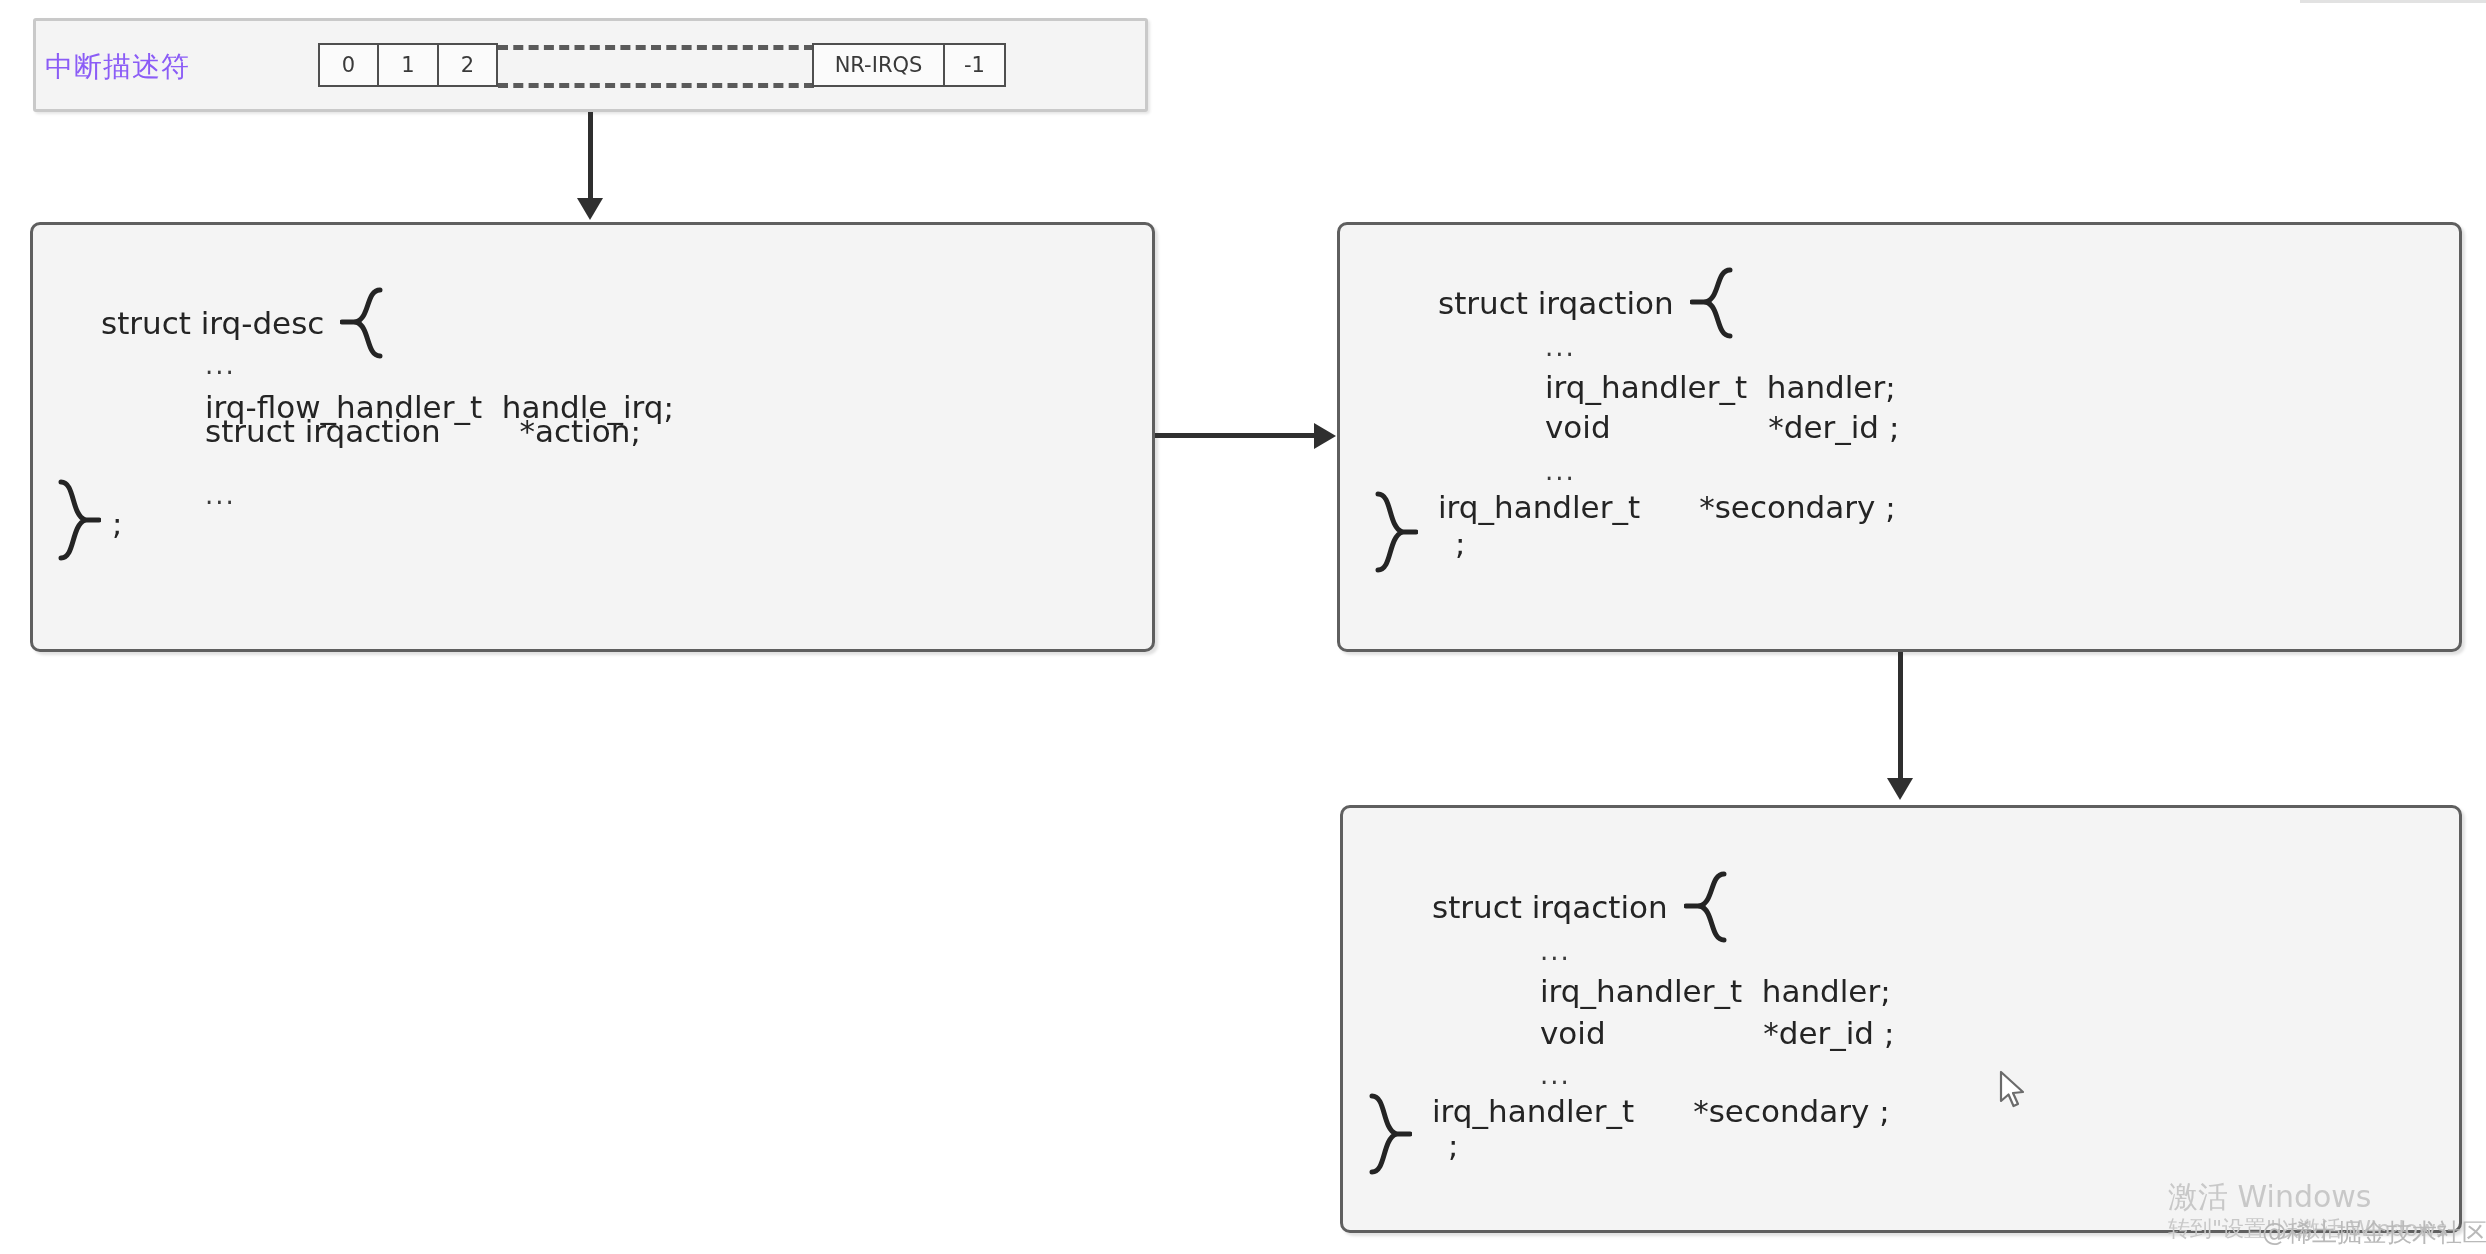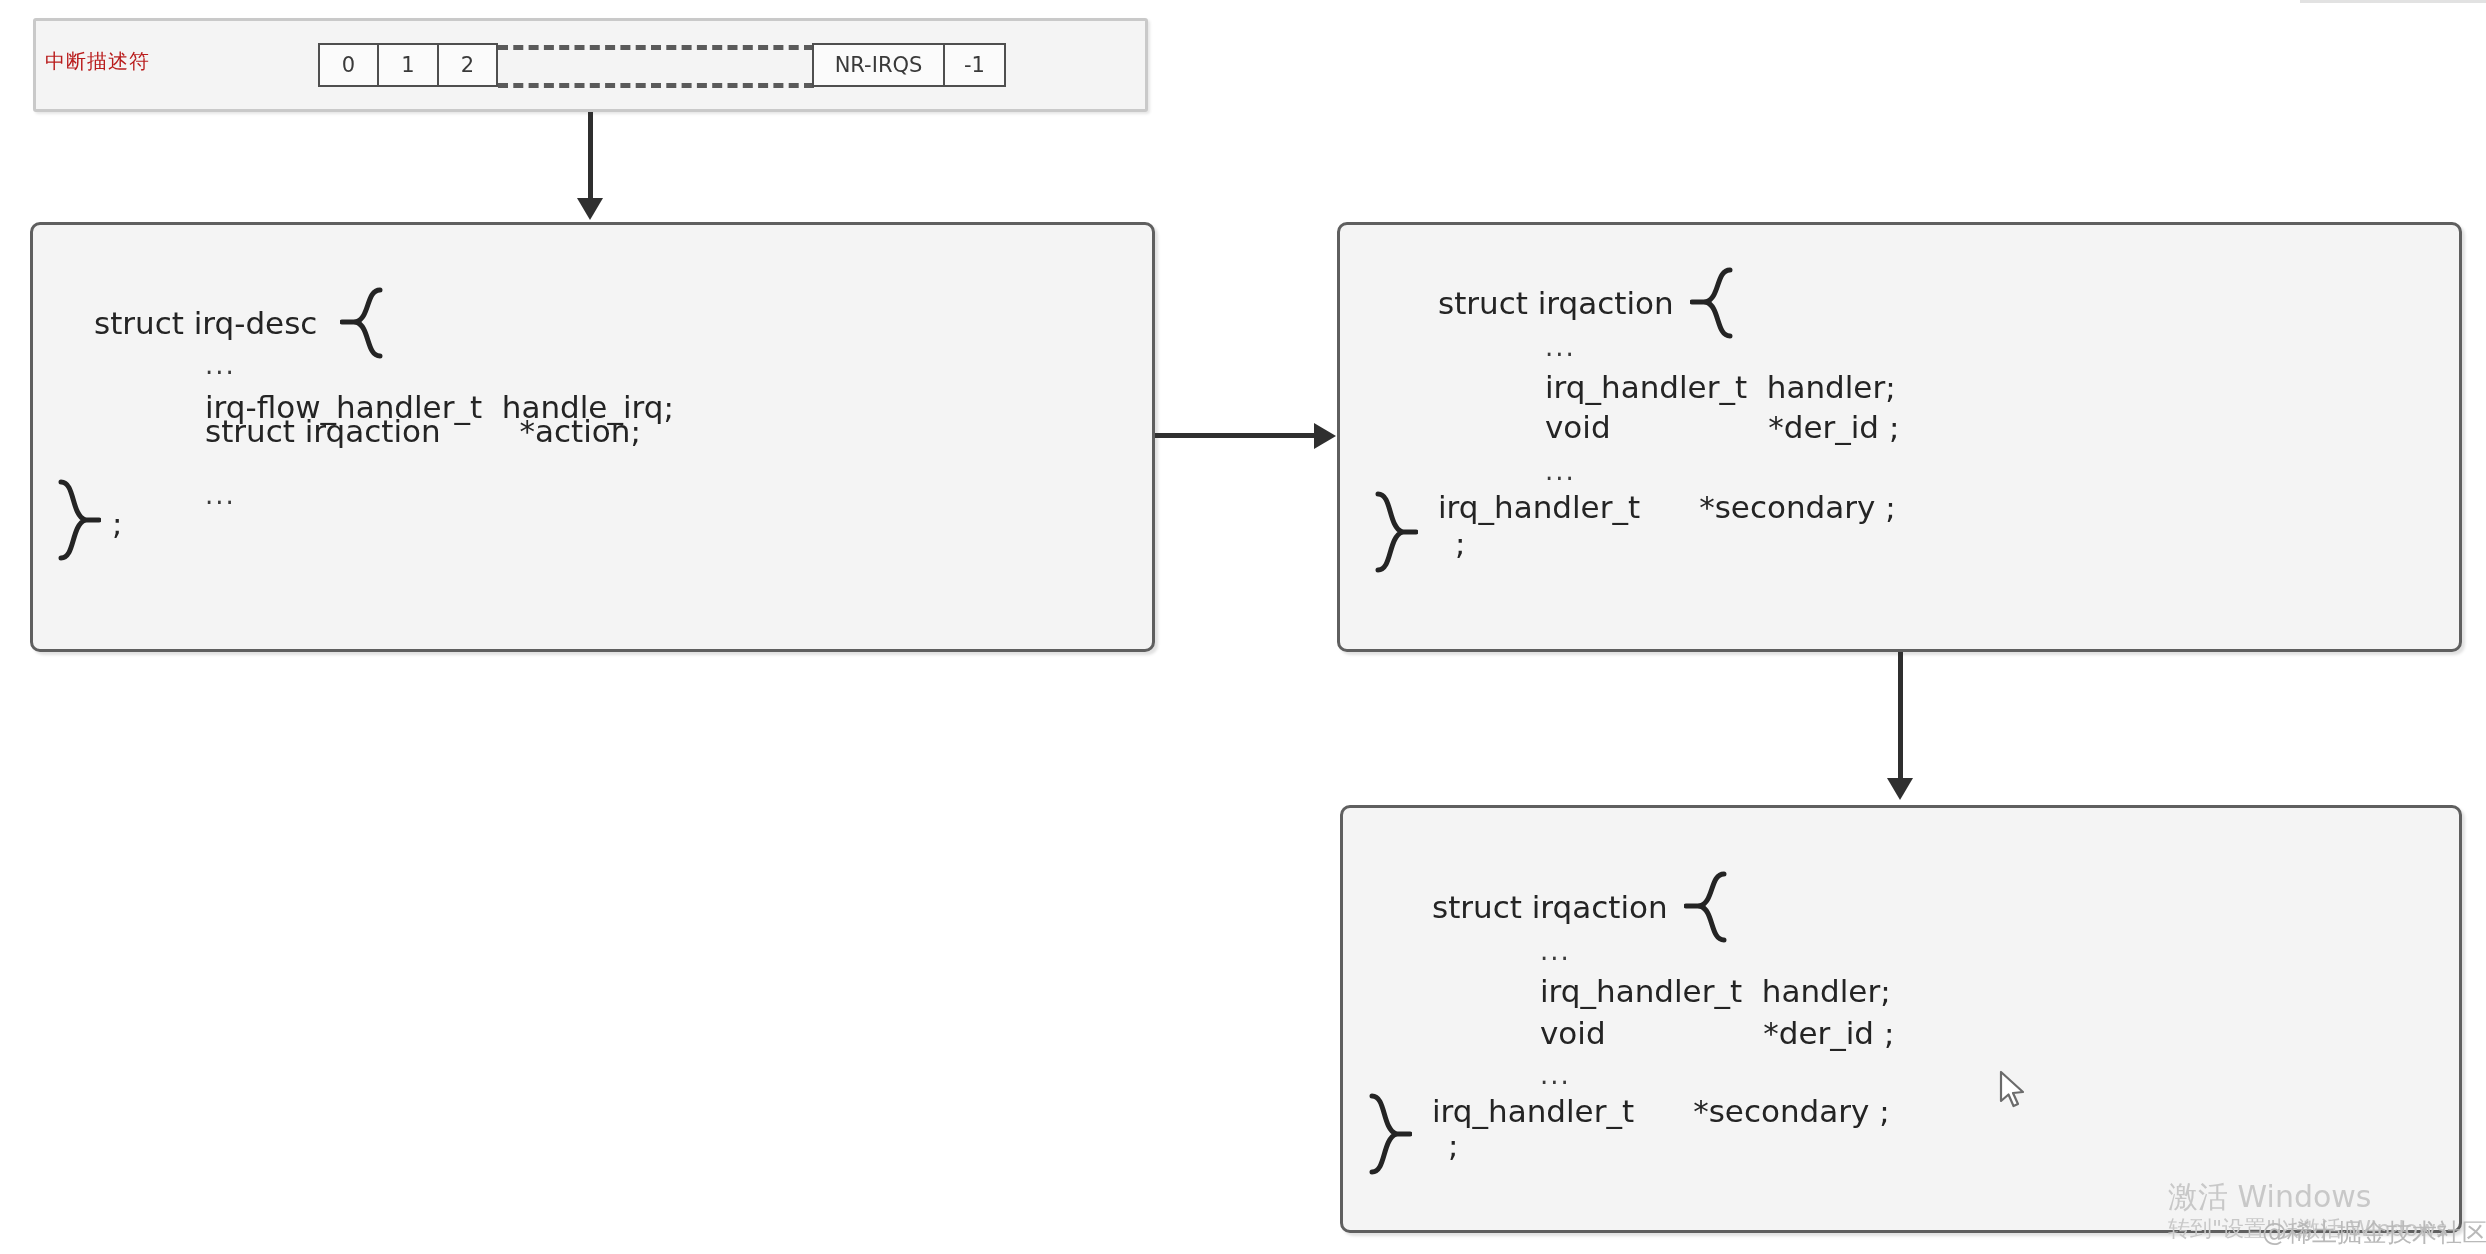--- a/index.html
+++ b/index.html
@@ -48,9 +48,9 @@
     position: absolute;
     left: 45px;
     top: 48px;
-    font-size: 20px;
+    font-size: 28px;
     letter-spacing: 1px;
-    color: #b91c1c;
+    color: #8b5cf6;
     white-space: nowrap;
     font-family: "DejaVu Sans", "Liberation Sans", sans-serif;
   }

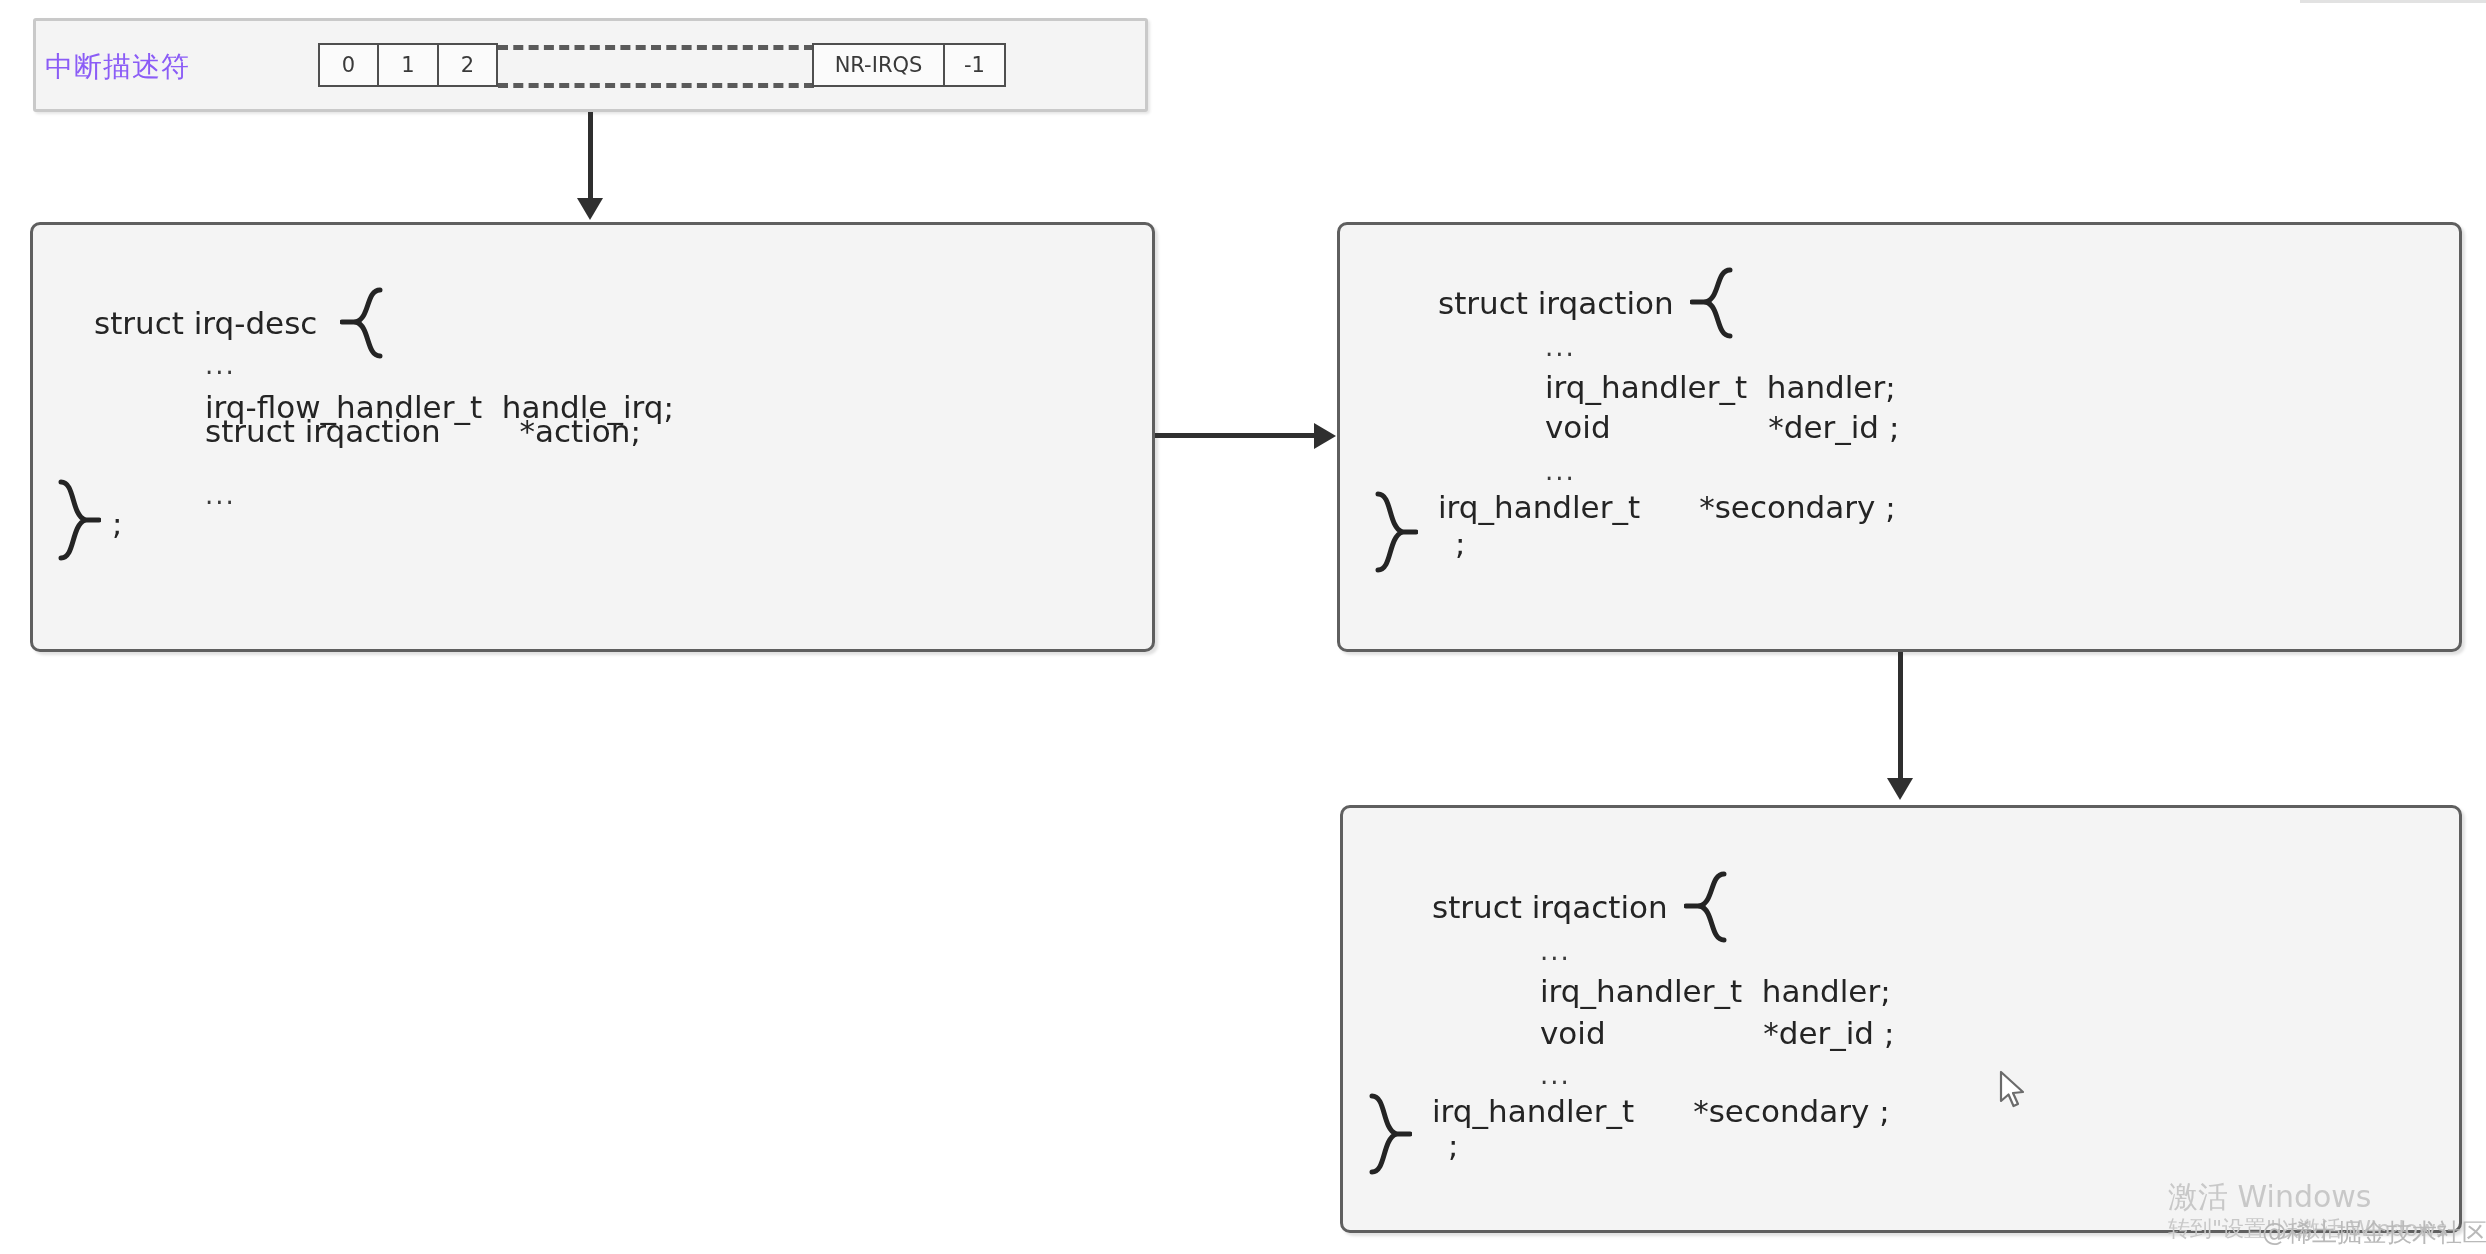--- a/index.html
+++ b/index.html
@@ -205,7 +205,7 @@
 
   <div class="box" id="irqdesc-box"></div>
 
-  <div class="code" style="left:94px; top:308px;">struct irq-desc</div>
+  <div class="code" style="left:101px; top:308px;">struct irq-desc</div>
 
   <svg class="brace" width="46" height="76" viewBox="0 0 46 76" style="left:340px; top:286px;">
     <path d="M40 4 C26 4 30 32 16 36 C30 40 26 70 40 70" fill="none" stroke="#242424" stroke-width="5" stroke-linecap="round"></path>

